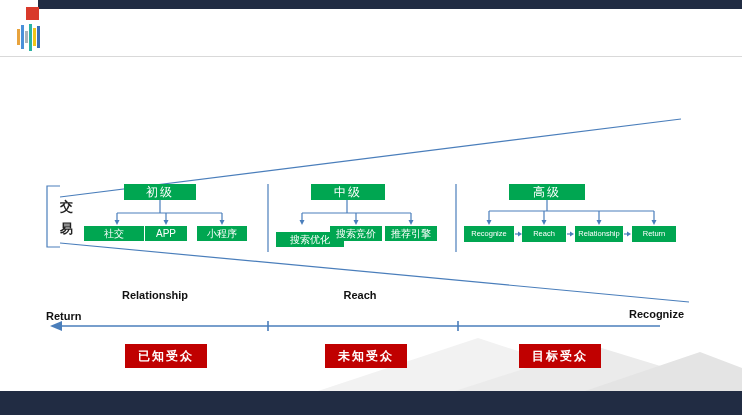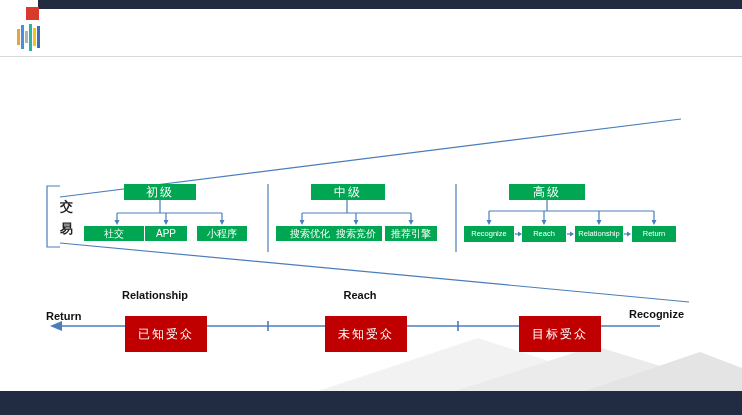--- a/index.html
+++ b/index.html
@@ -117,7 +117,7 @@
   <div class="gbox child" style="left:145px;top:226px;width:42px">APP</div>
   <div class="gbox child" style="left:197px;top:226px;width:50px">小程序</div>
 
-  <div class="gbox child" style="left:276px;top:226px;width:68px">搜索优化</div>
+  <div class="gbox child" style="left:276px;top:232px;width:68px">搜索优化</div>
   <div class="gbox child" style="left:330px;top:226px;width:52px">搜索竞价</div>
   <div class="gbox child" style="left:385px;top:226px;width:52px">推荐引擎</div>
 

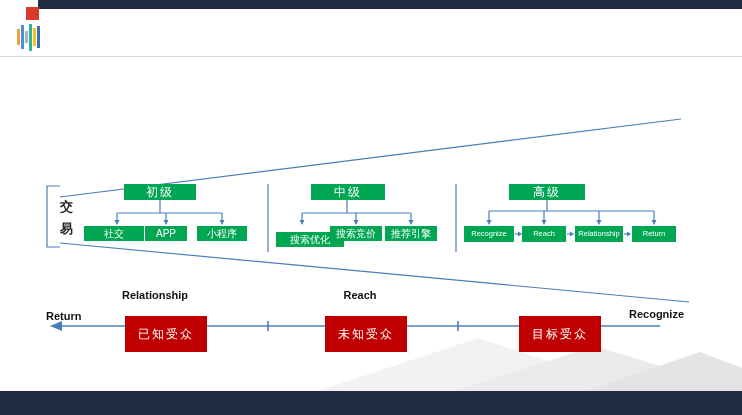--- a/index.html
+++ b/index.html
@@ -37,8 +37,8 @@
   .child{height:15px;font-size:10px;}
   .rchild{height:16px;font-size:7.5px;line-height:1.05;word-break:break-all;padding:0 1px;}
 
-  .rbox{position:absolute;background:var(--red,#c00000);color:#fff;font-weight:normal;height:36px;
-    font-size:12px;letter-spacing:2px;display:flex;align-items:center;justify-content:center;}
+  .rbox{position:absolute;background:var(--red,#c00000);color:#fff;font-weight:bold;height:24px;
+    font-size:12px;letter-spacing:2px;display:flex;align-items:center;justify-content:center;margin-top:28px;}
 
   .upper-label{position:absolute;top:289px;width:100px;text-align:center;font-size:11px;font-weight:bold;color:#111;}
   .end-label{position:absolute;font-size:11px;font-weight:bold;color:#111;}

